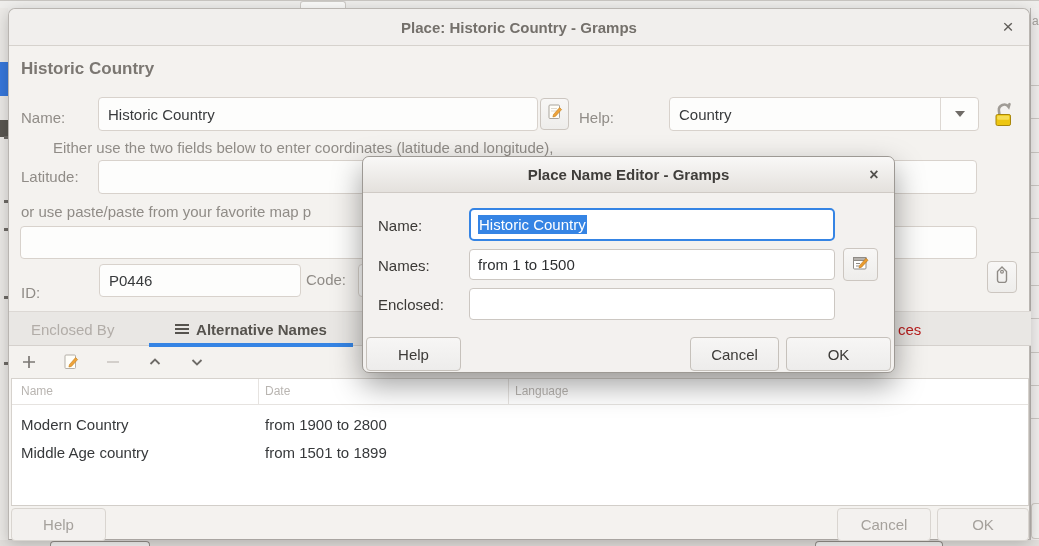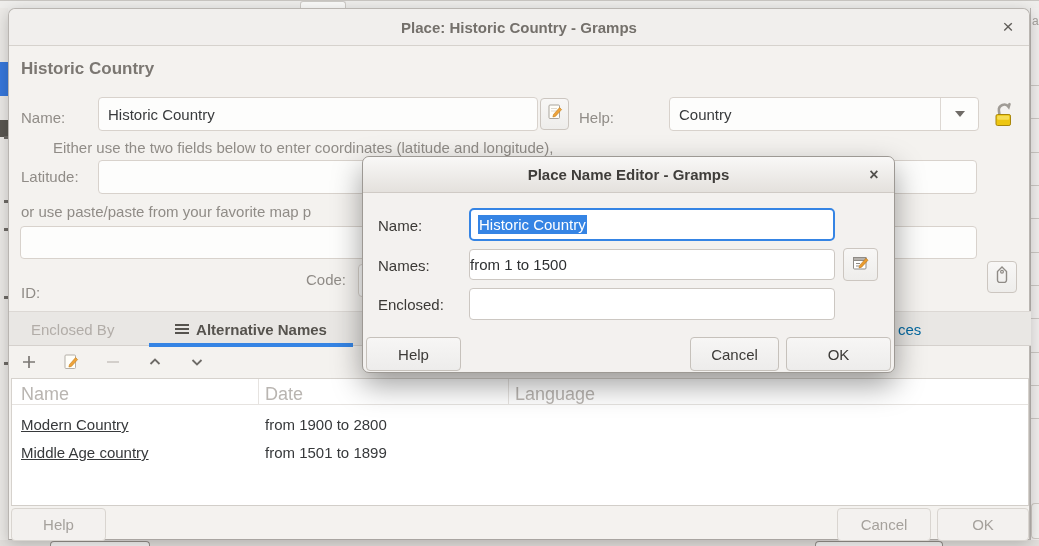--- a/index.html
+++ b/index.html
@@ -109,7 +109,7 @@
   .md-lbl-name { left:15px; top:60px; }
   .md-lbl-date { left:15px; top:100px; }
   .md-lbl-lang { left:15px; top:139px; }
-  .md-ent { background:#ffffff; border:1px solid #ccc7c2; border-radius:4px; font-size:15px; color:#2e3032; display:flex; align-items:center; padding-left:0; }
+  .md-ent { background:#ffffff; border:1px solid #ccc7c2; border-radius:4px; font-size:15px; color:#2e3032; display:flex; align-items:center; padding-left:8px; }
   .md-ent-name { left:106px; top:51px; width:366px; height:33px; border:2px solid #3584e4; border-radius:5px; padding-left:7px; }
   .sel-text { background:#3584e4; color:#ffffff; padding:1px 1px; }
   .md-ent-date { left:106px; top:92px; width:366px; height:31px; }

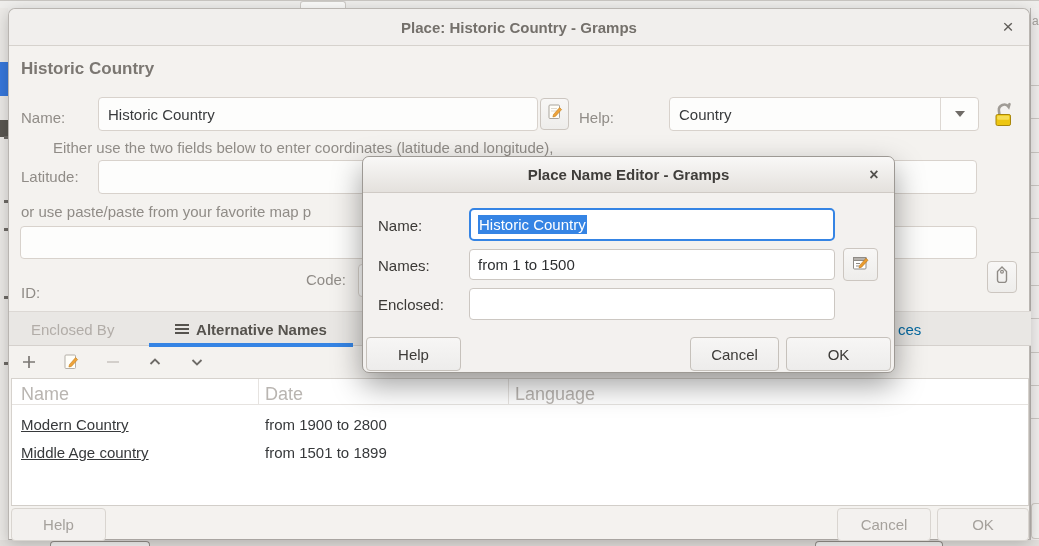--- a/index.html
+++ b/index.html
@@ -204,6 +204,9 @@
     </div>
 
   <div class="abs label lbl-id">ID:</div>
+  <div class="abs entry ent-id">
+      <span>P0446</span>
+    </div>
   <div class="abs label lbl-code">Code:</div>
   <div class="abs entry ent-code">
       <span></span>

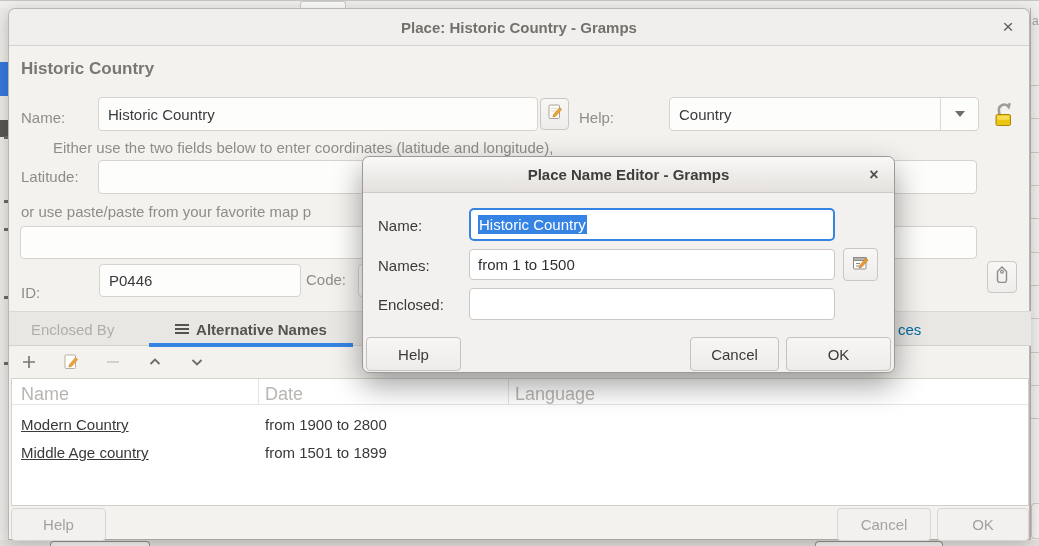--- a/index.html
+++ b/index.html
@@ -70,7 +70,7 @@
   .tab-enclosed { left:22px; color:#b2ada8; }
   .tab-alt { left:140px; width:204px; justify-content:center; color:#56534e; font-weight:bold; }
   .tab-alt .tab-underline { position:absolute; left:0; bottom:-1px; width:100%; height:4px; background:#3584e4; }
-  .tab-partial { left:889px; color:#0369a1;text-align:right; }
+  .tab-partial { left:889px; color:#b91c1c;text-align:right; }
   .list-icon { display:inline-block; margin-right:7px; }
 
   .toolbar { left:0; top:337px; width:1022px; height:32px; }

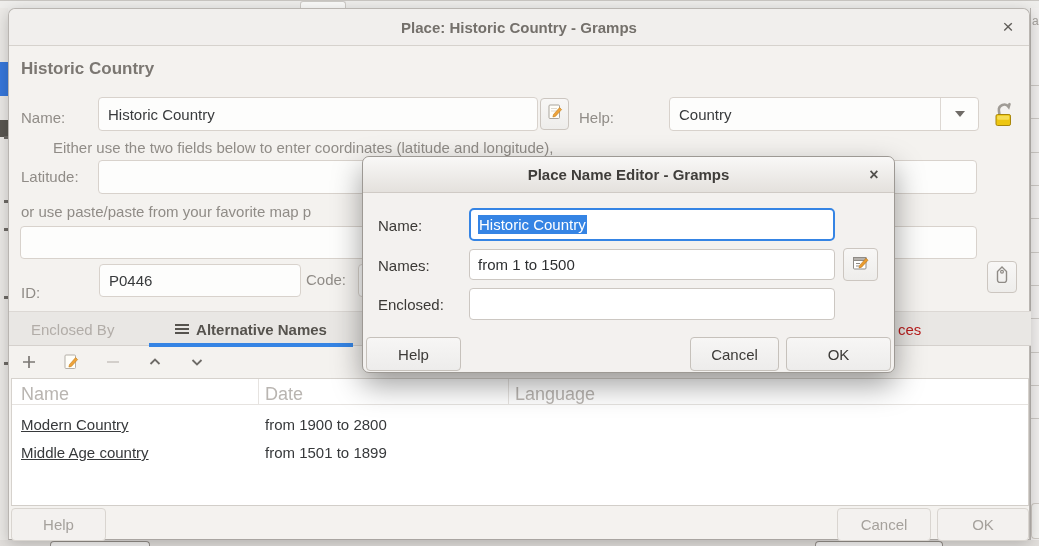--- a/index.html
+++ b/index.html
@@ -79,7 +79,7 @@
 
   .table { left:2px; top:369px; width:1018px; height:128px; background:#ffffff; border:1px solid #d6d2cd; border-bottom:1px solid #d2cec9; }
   .thead { position:absolute; left:0; top:0; width:100%; height:26px; border-bottom:1px solid #e6e3e0; }
-  .th { position:absolute; top:5px; font-size:18px; color:#b9b5b1; }
+  .th { position:absolute; top:5px; font-size:12px; color:#b9b5b1; }
   .th-name { left:9px; } .th-date { left:253px; } .th-lang { left:503px; }
   .th-sep { position:absolute; top:0; width:1px; height:26px; background:#e6e3e0; }
   .trow { position:absolute; left:0; width:100%; height:28px; }

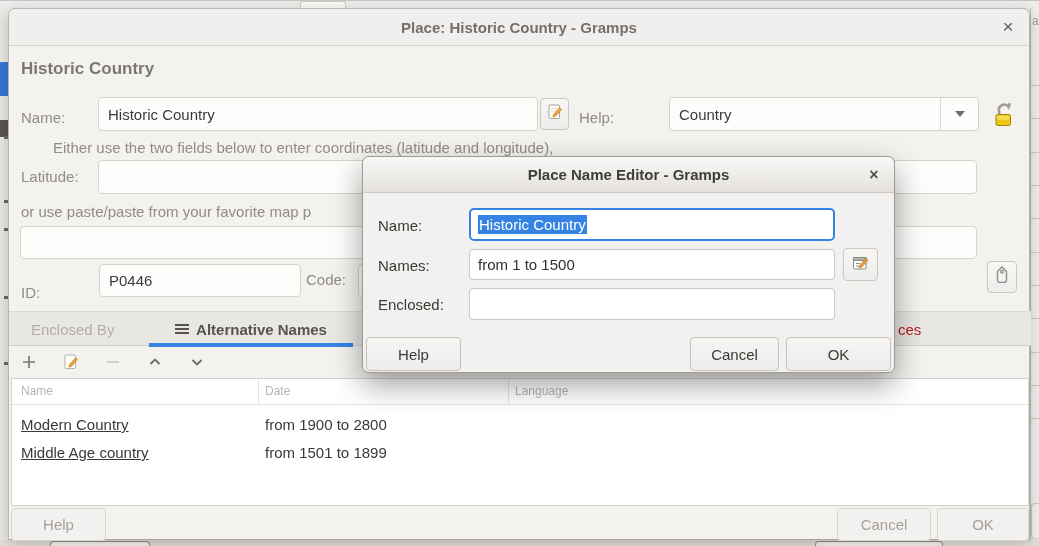--- a/index.html
+++ b/index.html
@@ -84,7 +84,7 @@
   .th-sep { position:absolute; top:0; width:1px; height:26px; background:#e6e3e0; }
   .trow { position:absolute; left:0; width:100%; height:28px; }
   .trow .td { position:absolute; top:5px; font-size:15px; color:#37393b; }
-  .td-name { left:9px;text-decoration:underline; } .td-date { left:253px; } .td-lang { left:503px; }
+  .td-name { left:9px; } .td-date { left:253px; } .td-lang { left:503px; }
   .row-0 { top:32px; } .row-1 { top:60px; }
 
   .btn {

